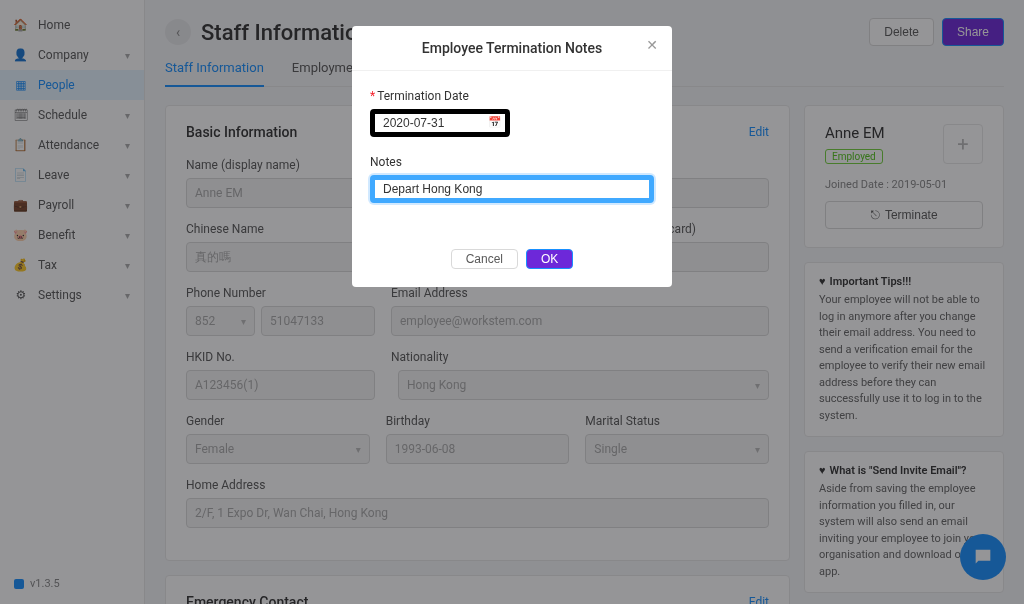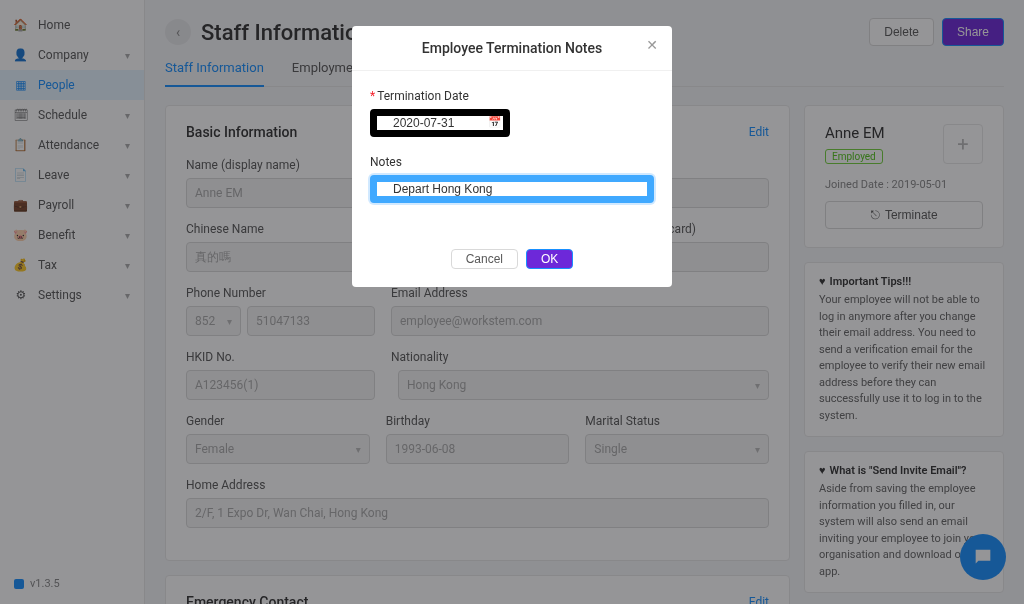--- a/index.html
+++ b/index.html
@@ -65,7 +65,7 @@
 .modal-body { padding: 18px; }
 .modal-label { font-size: 12px; color: #333; margin-bottom: 6px; display: block; }
 .req-star { color: #f5222d; margin-right: 2px; }
-.modal-input { width: 140px; height: 28px; border: 7px solid #000000; border-radius: 4px; padding: 0 16px; font-size: 12px; color: #333; position: relative; }
+.modal-input { width: 140px; height: 28px; border: 5px solid #000000; border-radius: 4px; padding: 0 8px; font-size: 12px; color: #333; position: relative; }
 .modal-input.full { width: 100%; }
 .modal-input.focus { border-color: #40a9ff; box-shadow: 0 0 0 2px rgba(24,144,255,0.2); }
 .date-wrap { position: relative; width: 140px; }

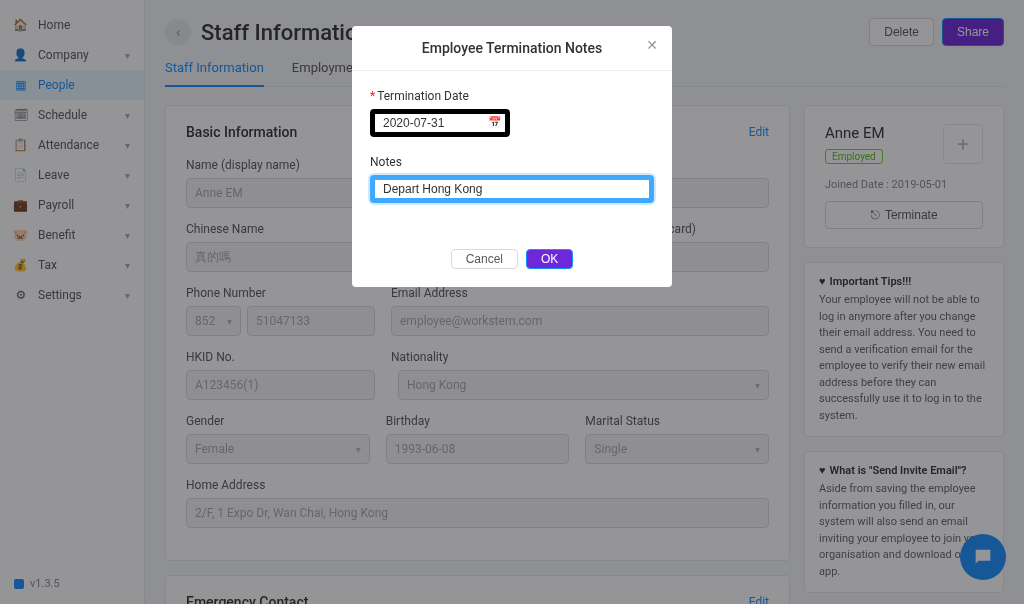--- a/index.html
+++ b/index.html
@@ -44,7 +44,7 @@
 .form-input.select { display: flex; align-items: center; position: relative; }
 .form-input.select::after { content: '▾'; position: absolute; right: 8px; color: #bbb; font-size: 10px; }
 .phone-group { display: flex; gap: 6px; }
-.phone-group .form-input:first-child { width: 55px; flex: none; }
+.phone-group .form-input:first-child { width: 69px; flex: none; }
 
 .emp-card .emp-head { display: flex; align-items: flex-start; gap: 10px; }
 .emp-name { font-size: 15px; color: #333; margin-bottom: 6px; }

